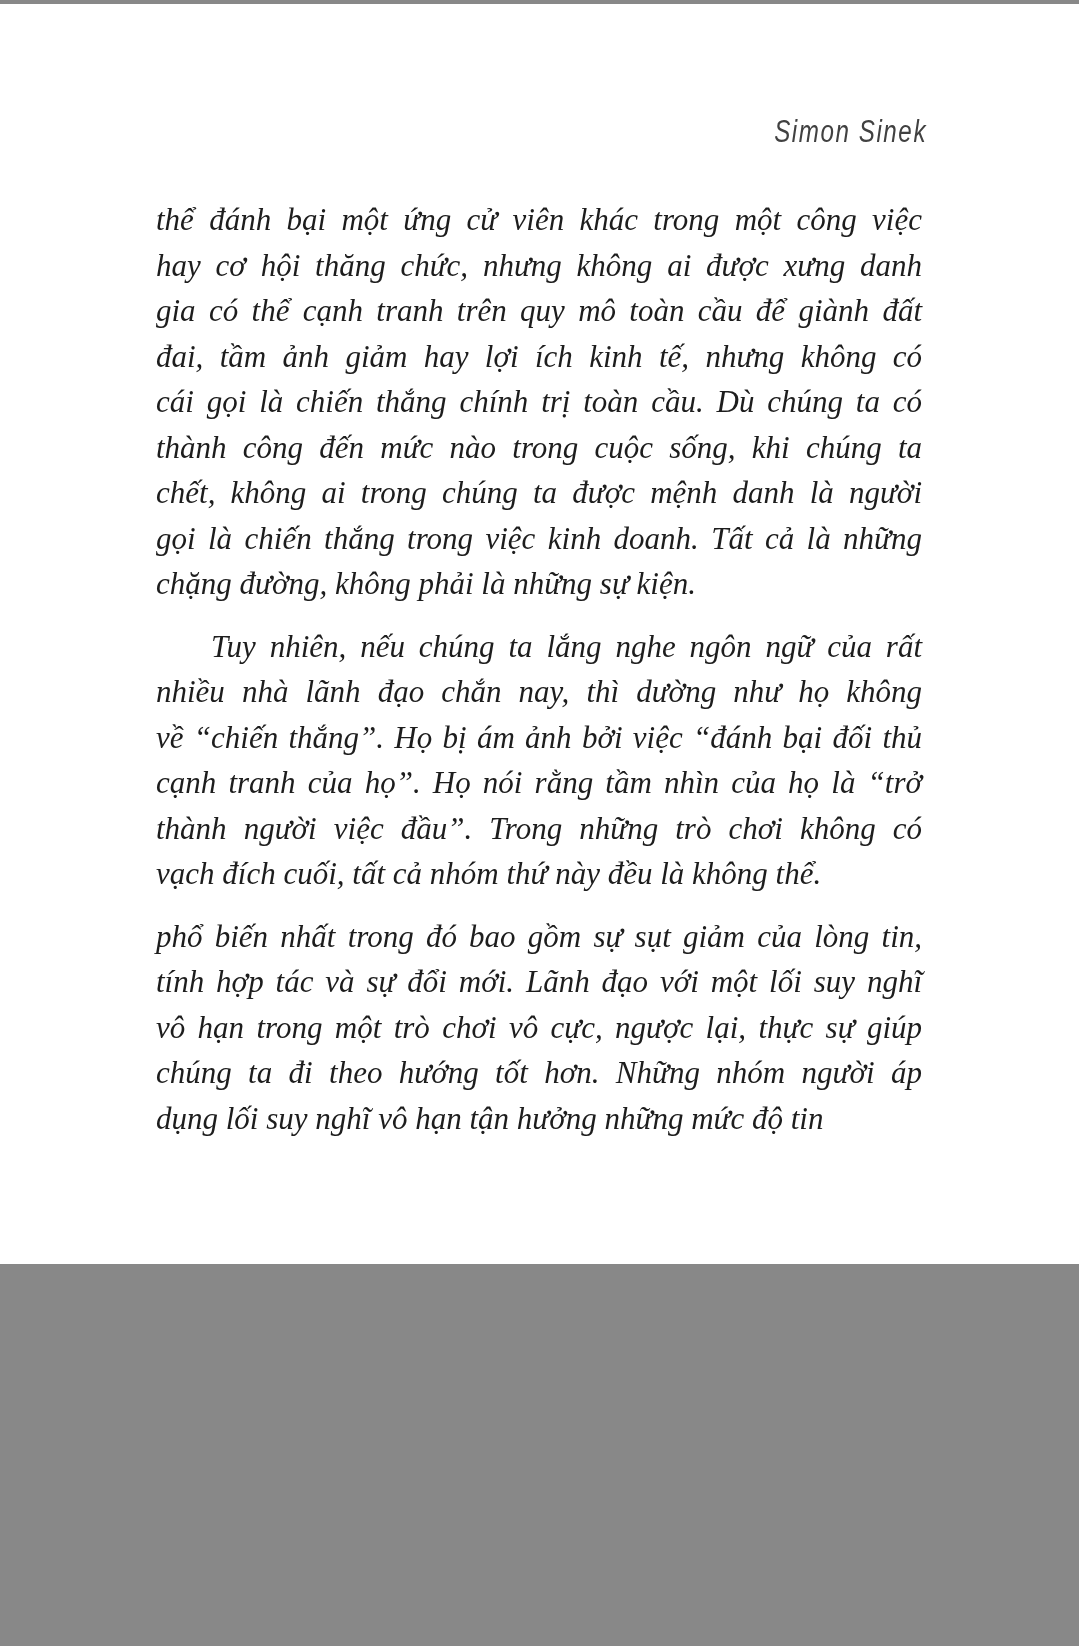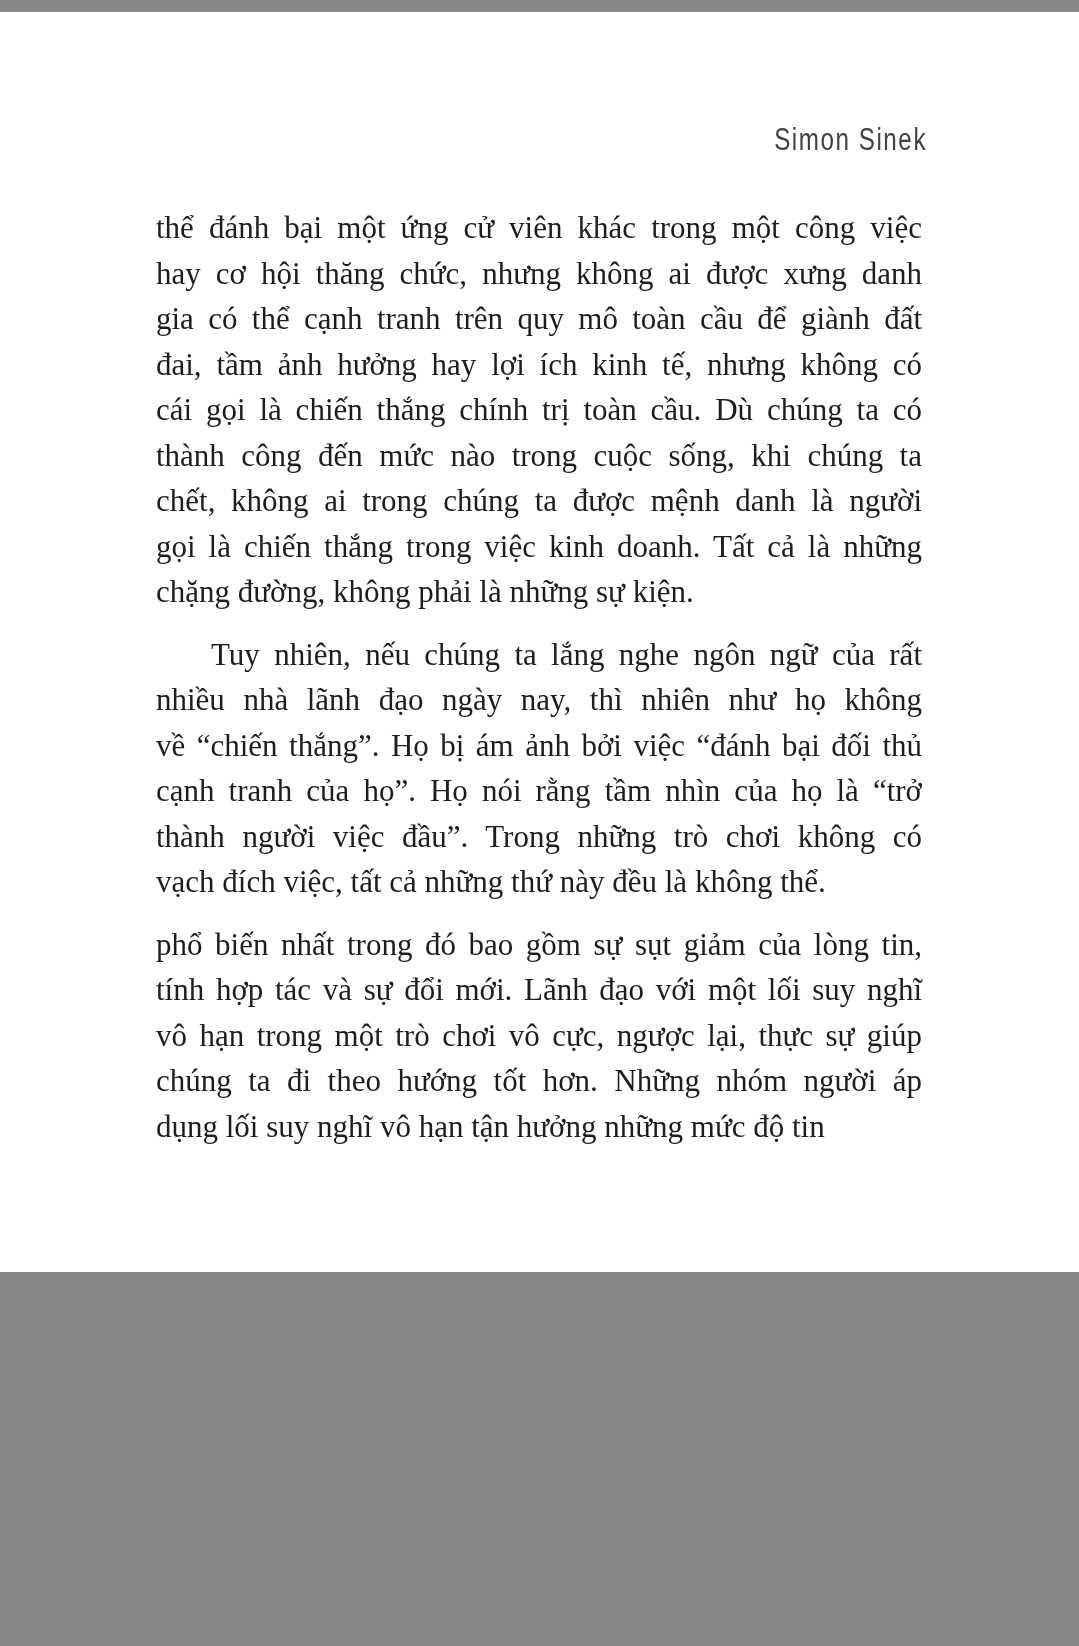--- a/index.html
+++ b/index.html
@@ -11,9 +11,10 @@
     position: relative;
     width: 1079px;
     height: 1260px;
-    margin: 12px auto;
+    margin: 4px auto;
     background: var(--bg, #ffffff);
     overflow: hidden;
+    font-style: italic;
   }
   .running-header {
     position: absolute;

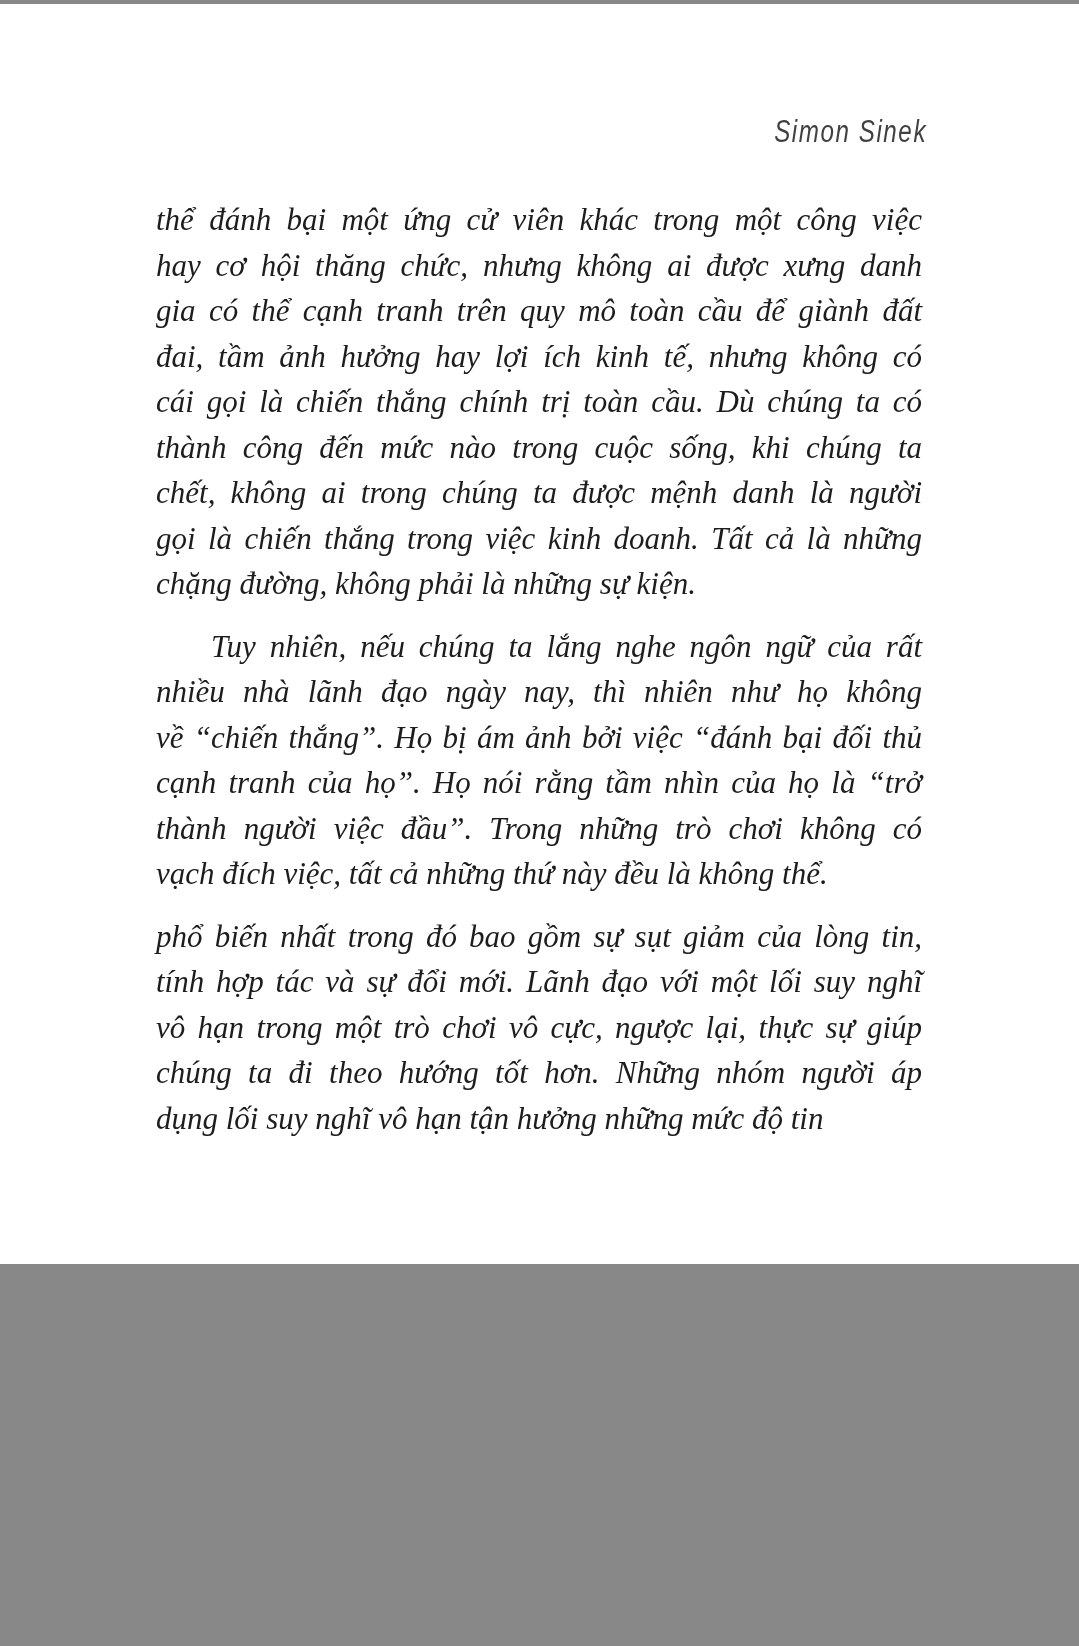--- a/index.html
+++ b/index.html
@@ -80,7 +80,7 @@
         <div class="line">thể đánh bại một ứng cử viên khác trong một công việc</div>
         <div class="line">hay cơ hội thăng chức, nhưng không ai được xưng danh</div>
         <div class="line">gia có thể cạnh tranh trên quy mô toàn cầu để giành đất</div>
-        <div class="line">đai, tầm ảnh hưởng hay lợi ích kinh tế, nhưng không có</div>
+        <div class="line">đai, tầm ảnh giảm hay lợi ích kinh tế, nhưng không có</div>
         <div class="line">cái gọi là chiến thắng chính trị toàn cầu. Dù chúng ta có</div>
         <div class="line">thành công đến mức nào trong cuộc sống, khi chúng ta</div>
         <div class="line">chết, không ai trong chúng ta được mệnh danh là người</div>

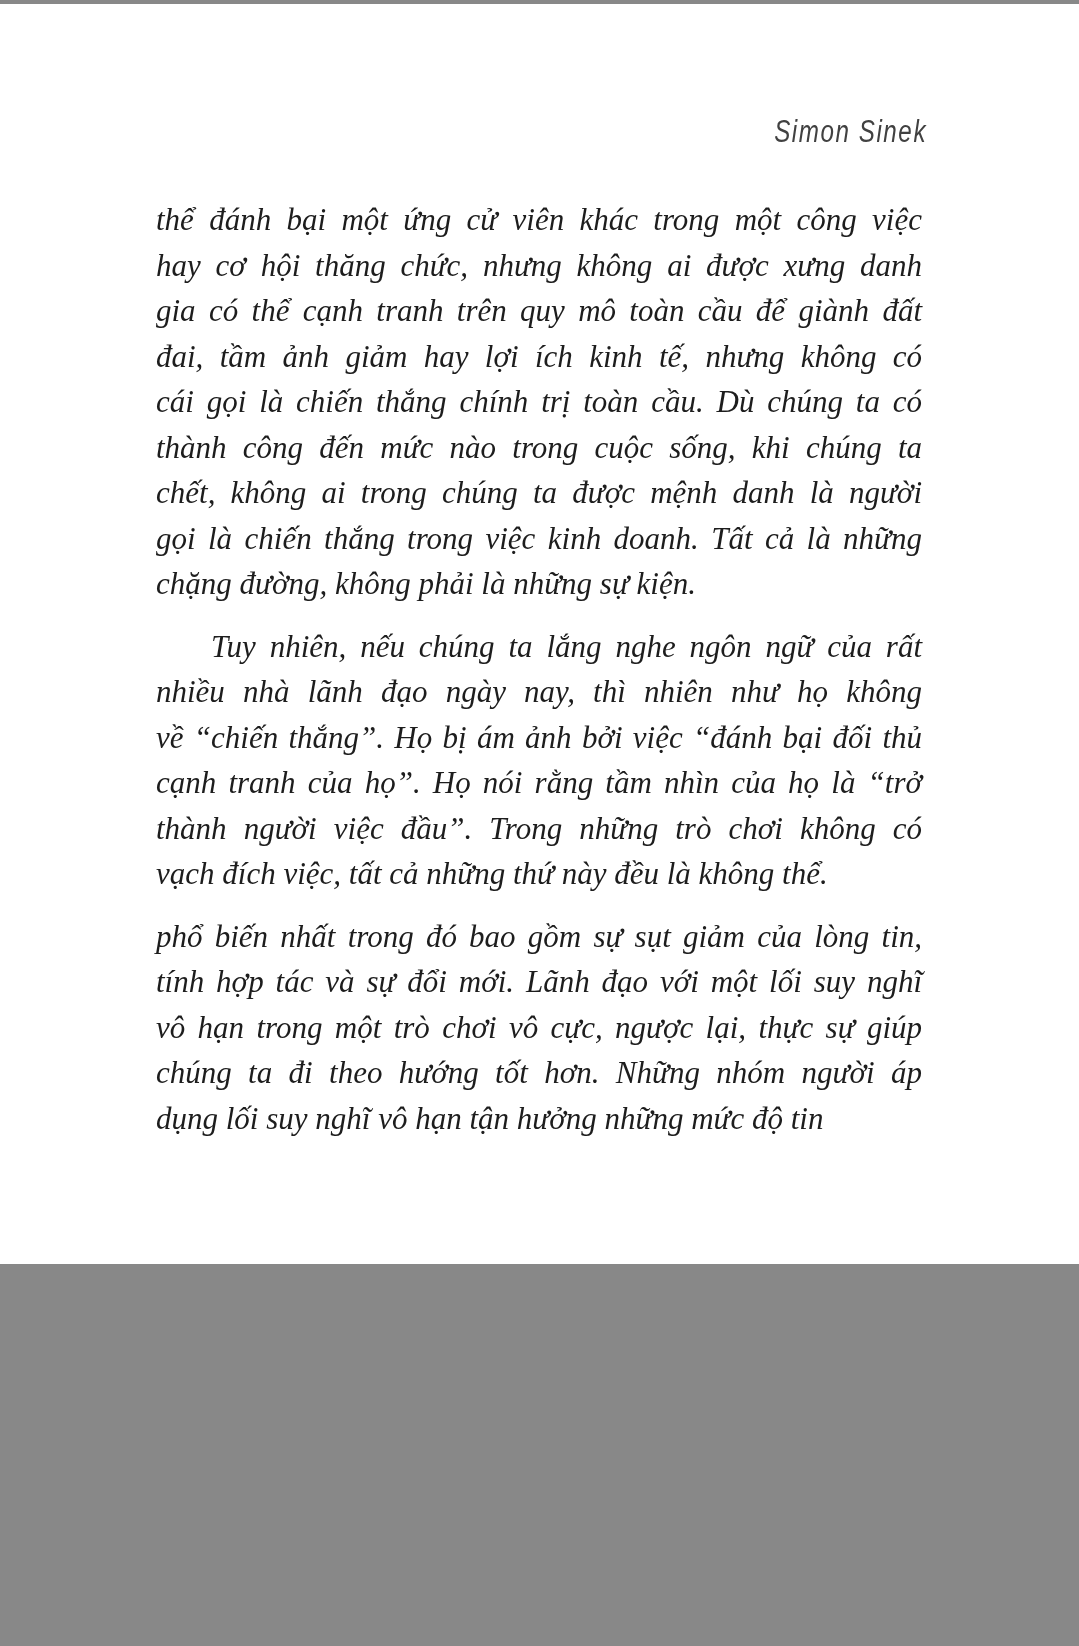--- a/index.html
+++ b/index.html
@@ -89,7 +89,7 @@
       </div>
       <div class="paragraph">
         <div class="line indent">Tuy nhiên, nếu chúng ta lắng nghe ngôn ngữ của rất</div>
-        <div class="line">nhiều nhà lãnh đạo ngày nay, thì nhiên như họ không</div>
+        <div class="line">nhiều nhà lãnh đạo chắn nay, thì dường như họ không</div>
         <div class="line">về “chiến thắng”. Họ bị ám ảnh bởi việc “đánh bại đối thủ</div>
         <div class="line">cạnh tranh của họ”. Họ nói rằng tầm nhìn của họ là “trở</div>
         <div class="line">thành người việc đầu”. Trong những trò chơi không có</div>

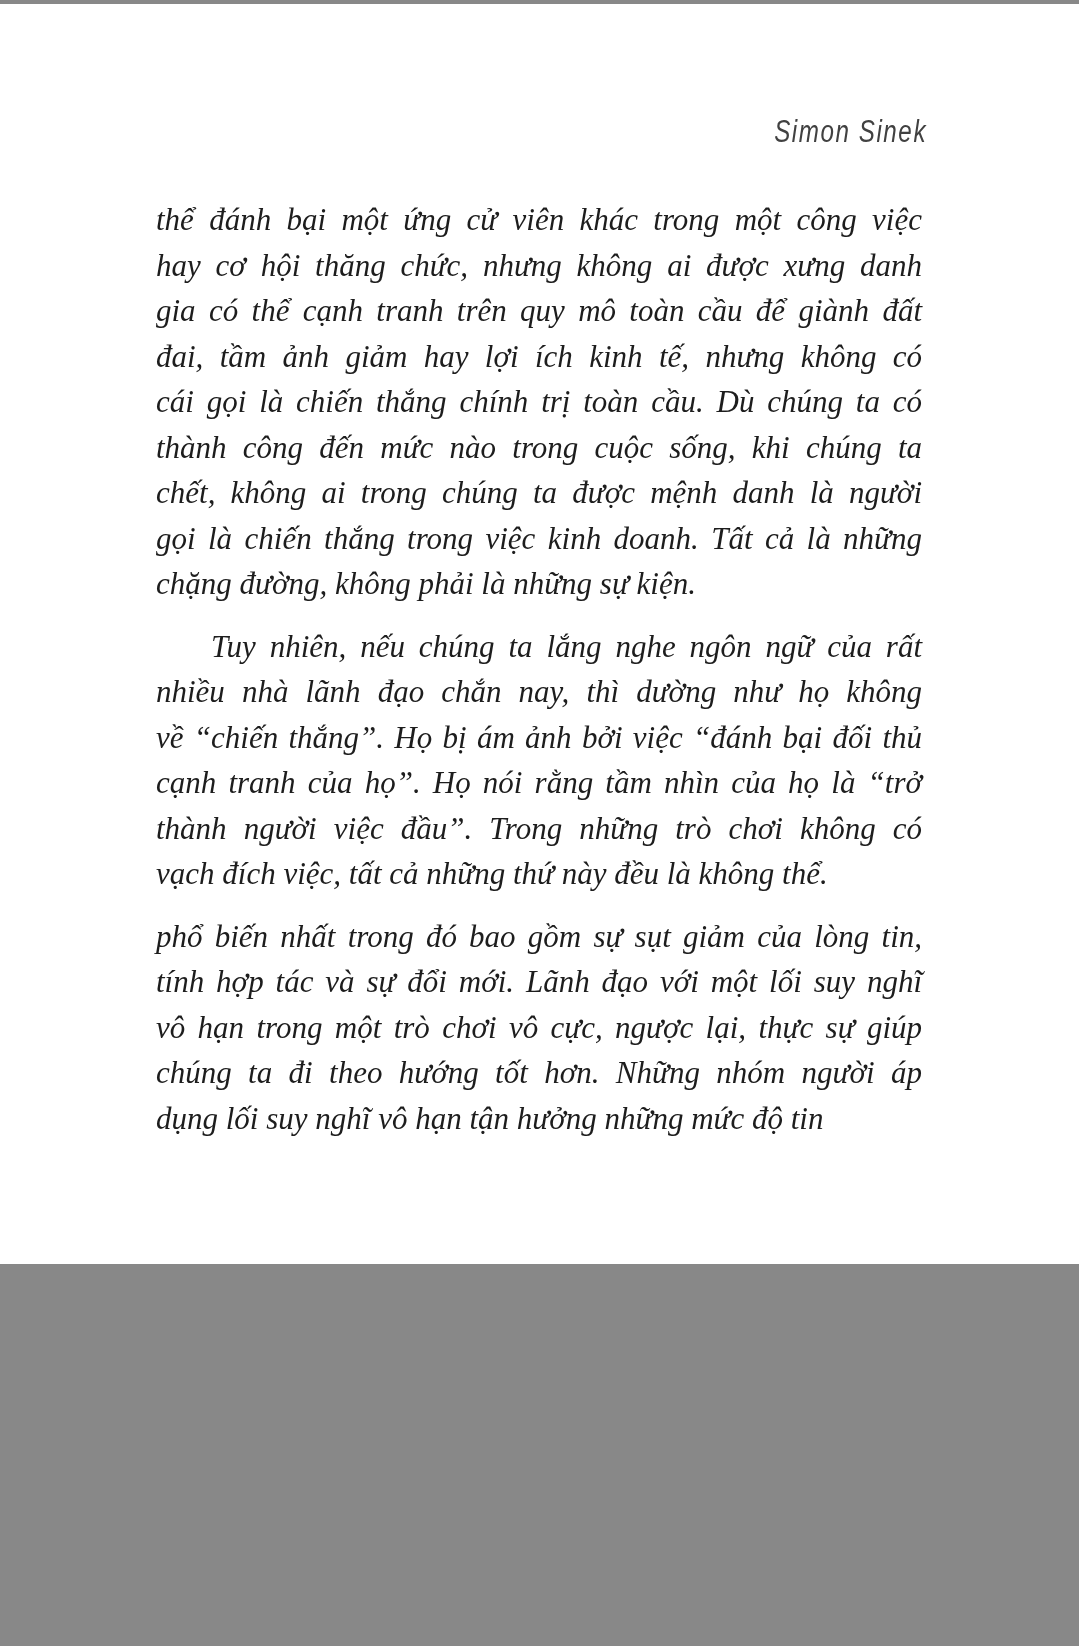--- a/index.html
+++ b/index.html
@@ -93,7 +93,7 @@
         <div class="line">về “chiến thắng”. Họ bị ám ảnh bởi việc “đánh bại đối thủ</div>
         <div class="line">cạnh tranh của họ”. Họ nói rằng tầm nhìn của họ là “trở</div>
         <div class="line">thành người việc đầu”. Trong những trò chơi không có</div>
-        <div class="line last">vạch đích việc, tất cả những thứ này đều là không thể.</div>
+        <div class="line last">vạch đích cuối, tất cả nhóm thứ này đều là không thể.</div>
       </div>
       <div class="paragraph">
         <div class="line">phổ biến nhất trong đó bao gồm sự sụt giảm của lòng tin,</div>

